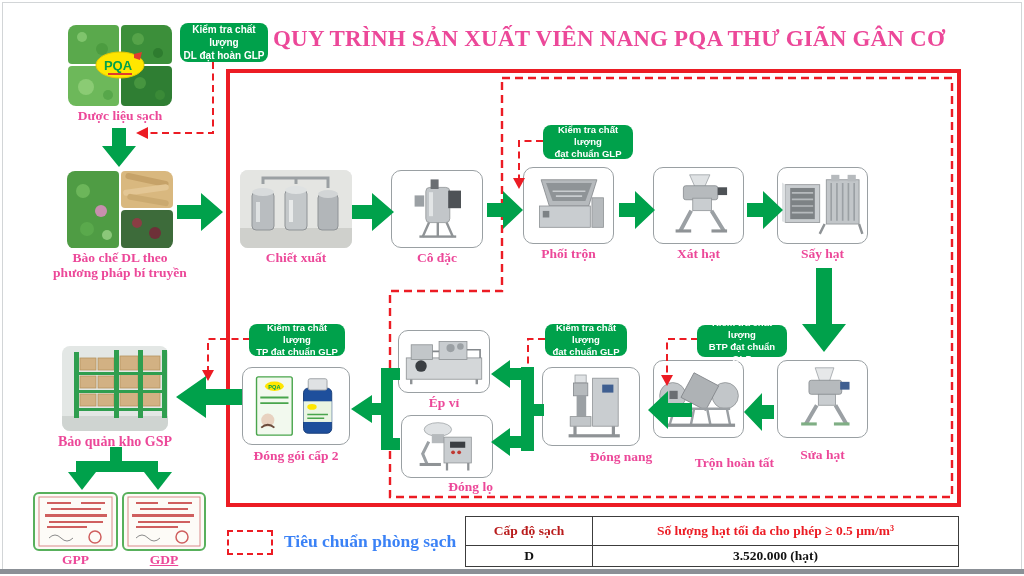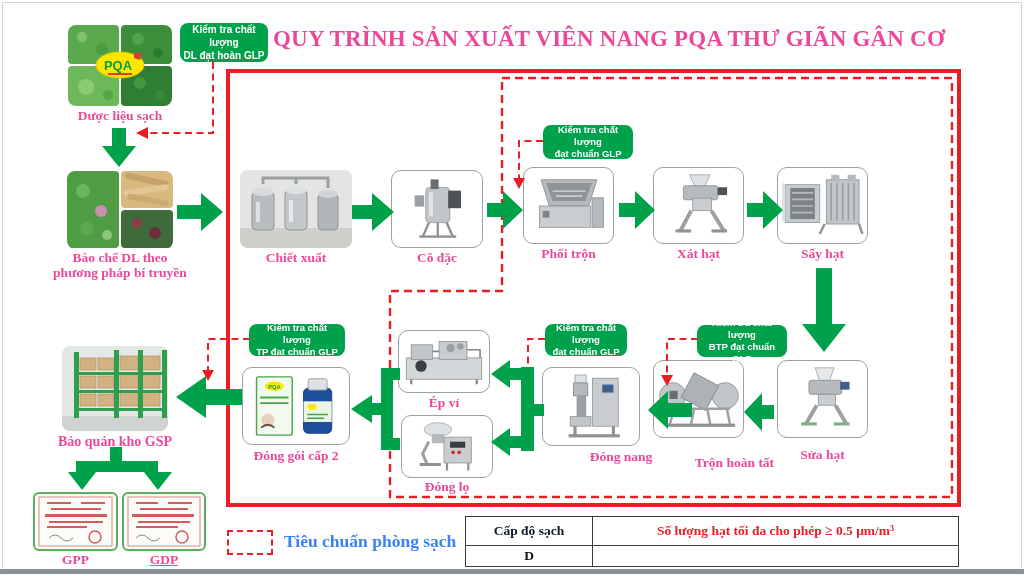--- a/index.html
+++ b/index.html
@@ -238,7 +238,7 @@
       <rect x="14" y="56" width="28" height="4" fill="#8f9396"></rect>
     </svg>
   </div>
-  <div class="lbl" style="left:401px;top:480px;width:92px;">Đóng lọ</div>
+  <div class="lbl" style="left:401px;top:480px;width:92px;text-align:right;">Đóng lọ</div>
 
   <div class="mbox" style="left:242px;top:367px;width:108px;height:78px;">
     <svg width="94" height="66" viewBox="0 0 100 70">

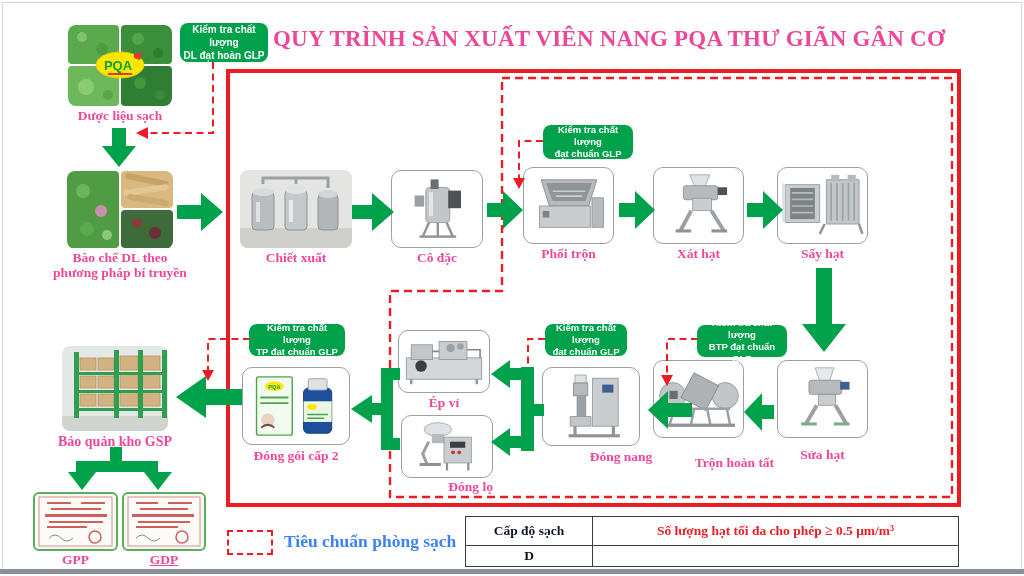--- a/index.html
+++ b/index.html
@@ -35,7 +35,7 @@
   .ctable{position:absolute;left:465px;top:516px;width:494px;height:51px;border:1.6px solid #3c3c3c;
           box-sizing:border-box;display:grid;grid-template-columns:127px 1fr;grid-template-rows:29px 1fr;z-index:4;background:#fff;}
   .ctable>div{display:flex;align-items:center;justify-content:center;font-weight:bold;font-size:13.5px;box-sizing:border-box;}
-  .ct-c1h{border-right:1.6px solid #3c3c3c;border-bottom:1.6px solid #3c3c3c;color:#0f172a;}
+  .ct-c1h{border-right:1.6px solid #3c3c3c;border-bottom:1.6px solid #3c3c3c;color:#b91c1c;}
   .ct-c2h{border-bottom:1.6px solid #3c3c3c;color:#EC1C24;}
   .ct-c1v{border-right:1.6px solid #3c3c3c;color:#111;}
   .ct-c2v{color:#111;}

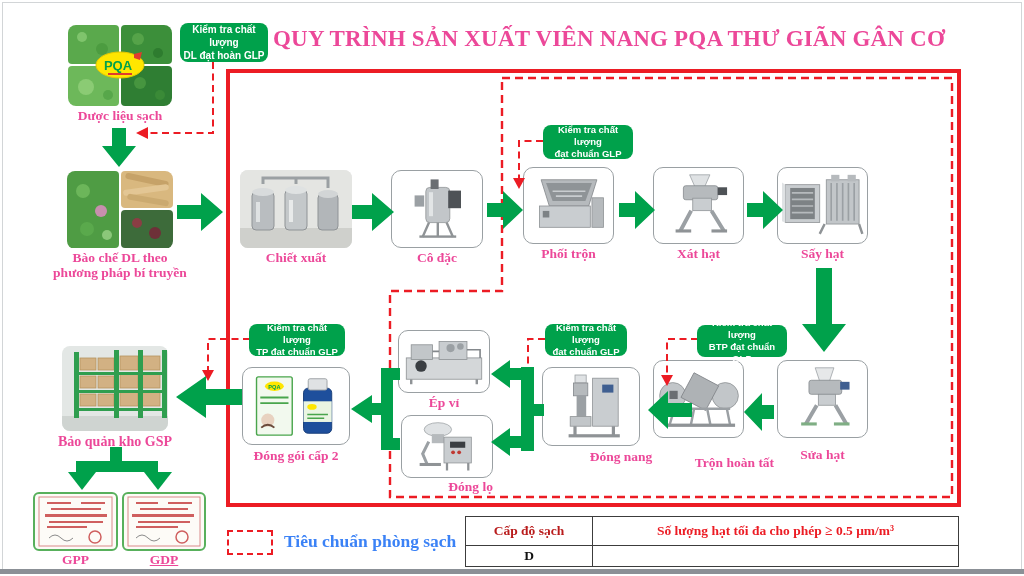--- a/index.html
+++ b/index.html
@@ -403,6 +403,7 @@
     <div class="ct-c1h">Cấp độ sạch</div>
     <div class="ct-c2h">Số lượng hạt tối đa cho phép ≥ 0.5 μm/m³</div>
     <div class="ct-c1v">D</div>
+    <div class="ct-c2v">3.520.000 (hạt)</div>
   </div>
 
   <div class="bottombar"></div>

